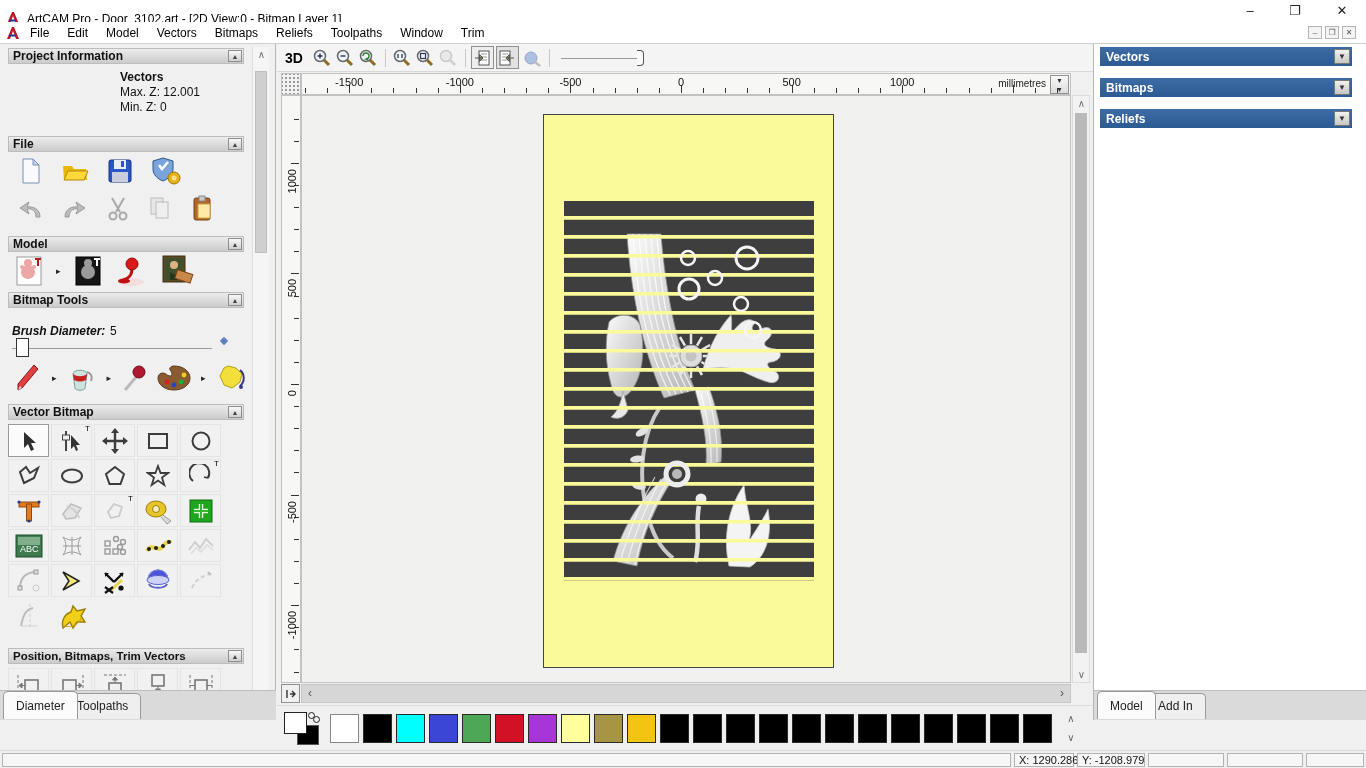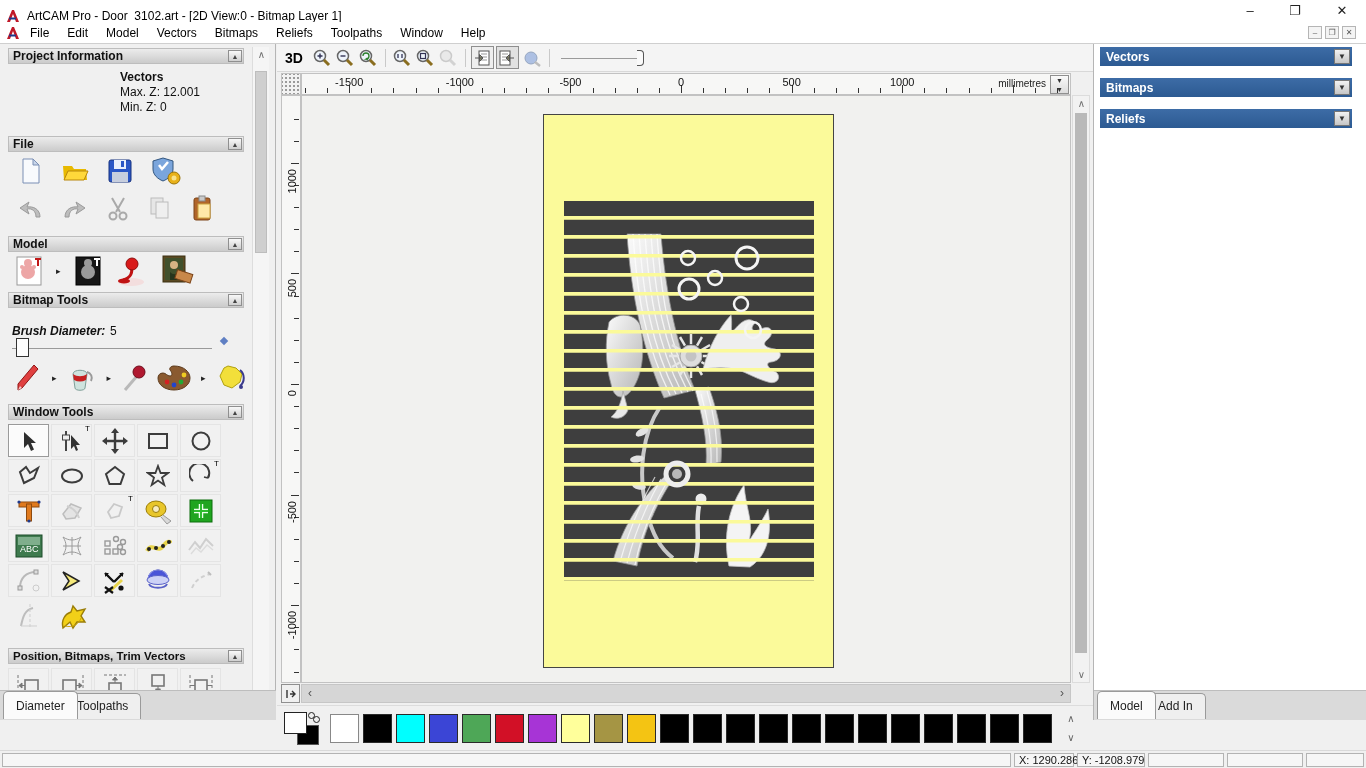--- a/index.html
+++ b/index.html
@@ -6,7 +6,7 @@
 html,body{width:1366px;height:768px;overflow:hidden;background:#f0f0f0;font-family:"Liberation Sans",sans-serif;color:#111;position:relative;font-size:12px}
 .abs{position:absolute}
 
-#titlebar{position:absolute;left:0;top:0;width:1366px;height:32px;background:#fff;border-bottom:1px solid #3b82f6;display:flex;align-items:center}
+#titlebar{position:absolute;left:0;top:0;width:1366px;height:32px;background:#fff;border-bottom:6px solid #3b82f6;display:flex;align-items:flex-end}
 #titlebar .title{margin-left:6px;font-size:12px;color:#000}
 .win-btn{position:absolute;top:0;width:40px;height:21px;display:flex;align-items:center;justify-content:center;font-size:13px;color:#222;cursor:default}
 #menubar{position:absolute;left:0;top:22px;width:1366px;height:22px;background:#fff;border-bottom:1px solid #cfcfcf;display:flex;align-items:center}

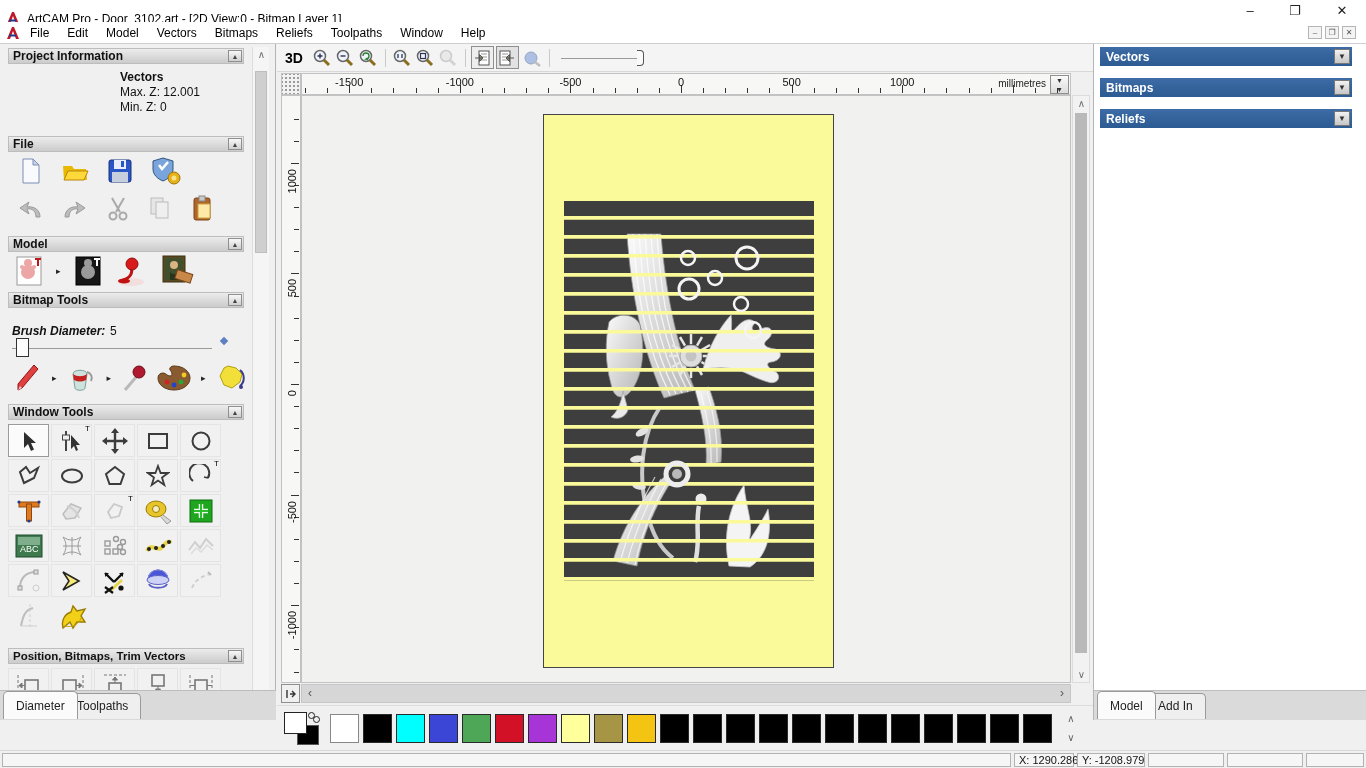--- a/index.html
+++ b/index.html
@@ -108,7 +108,7 @@
       <span class="menu-item">Reliefs</span>
       <span class="menu-item">Toolpaths</span>
       <span class="menu-item">Window</span>
-      <span class="menu-item">Help</span>
+      <span class="menu-item">Trim</span>
     </div>
 </div>
 <div class="mdi-btn" style="left:1308px">–</div>

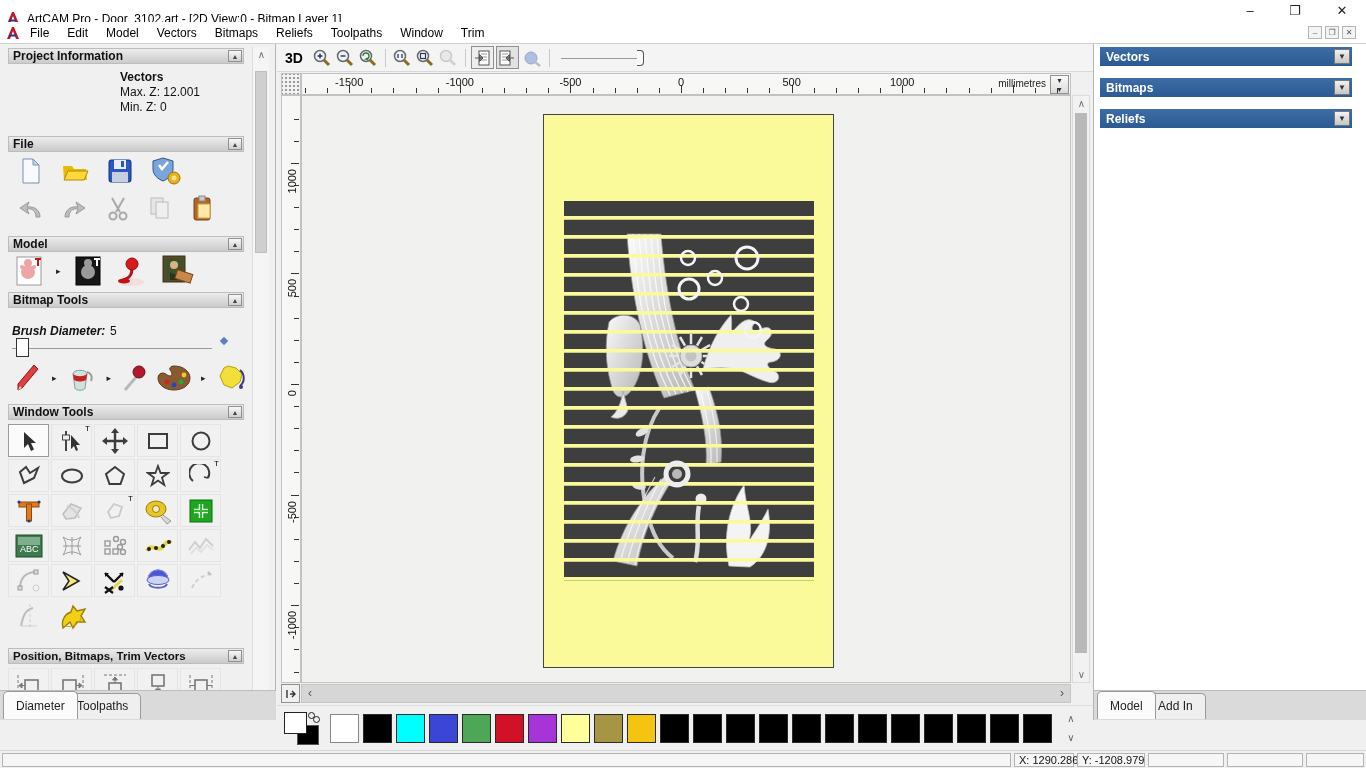--- a/index.html
+++ b/index.html
@@ -252,7 +252,7 @@
   </div>
 
   <div class="sec-header" style="top:360px">
-    <span class="t">Window Tools</span>
+    <span class="t">Vector Bitmap</span>
     <span class="sec-btn">▲</span>
   </div>
 

